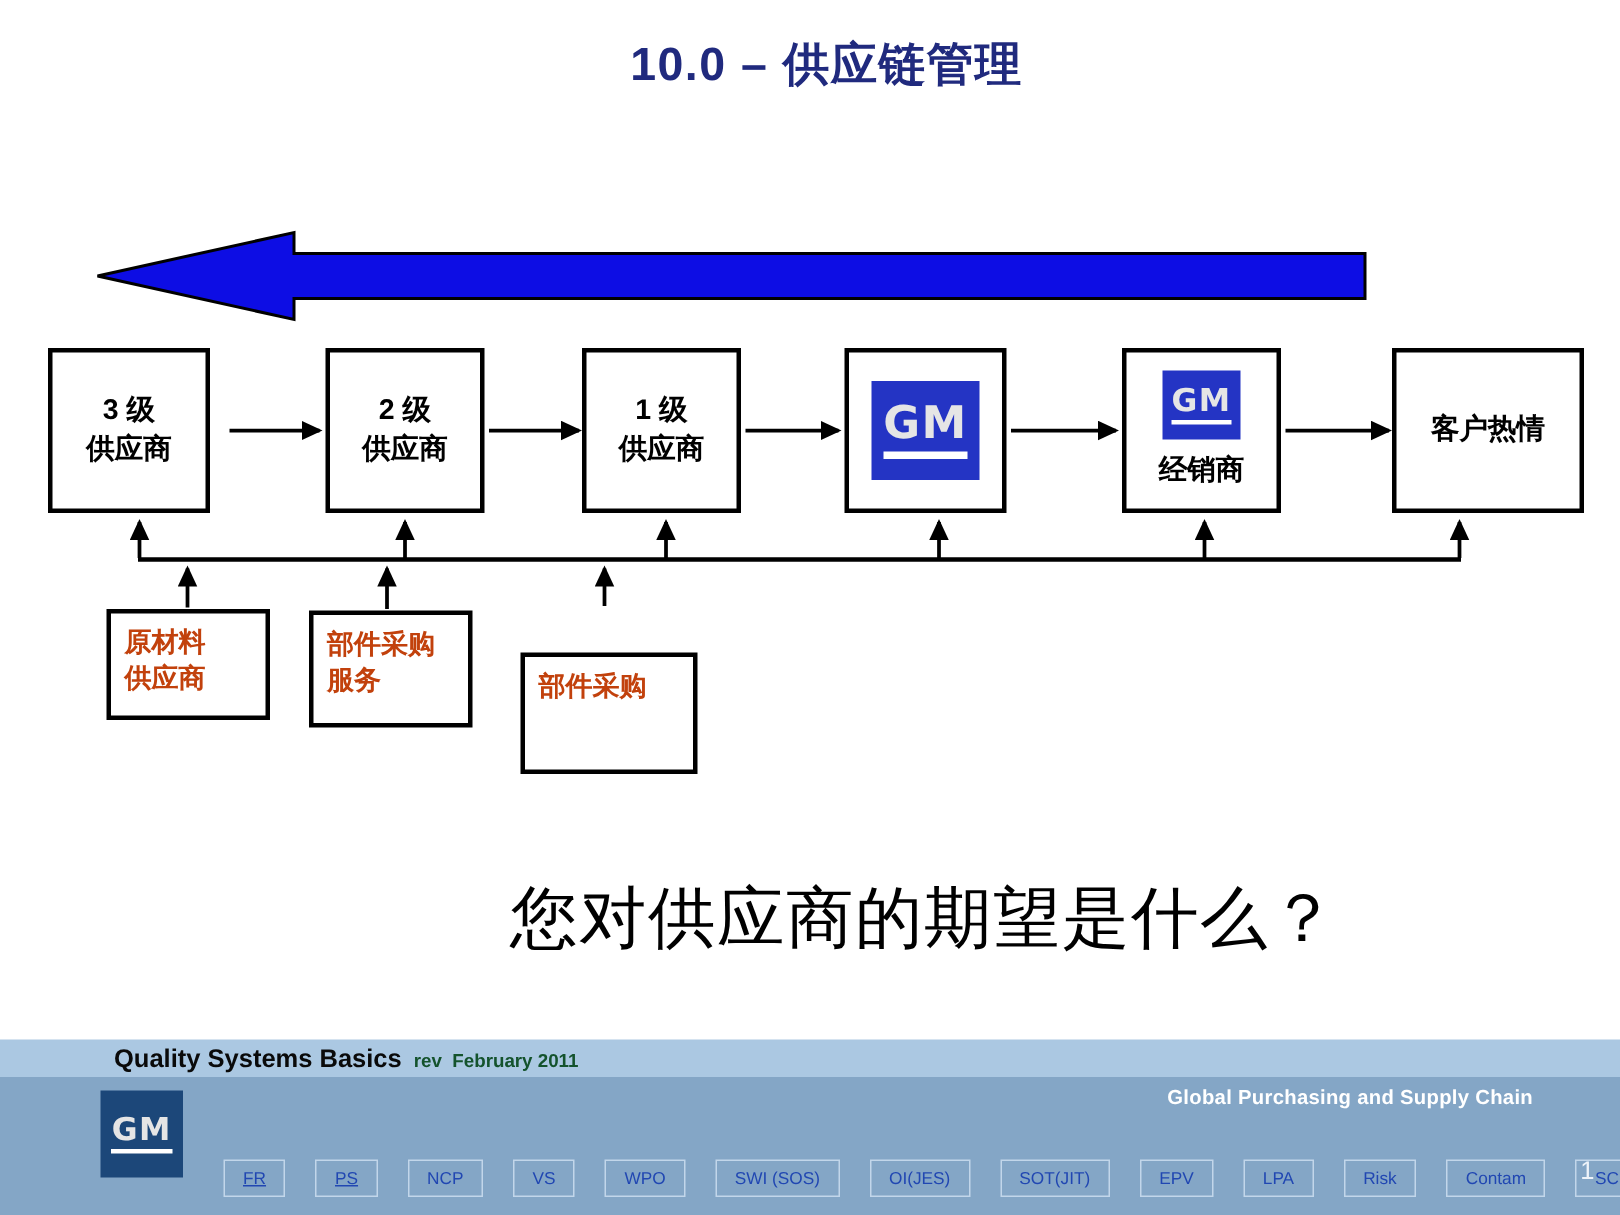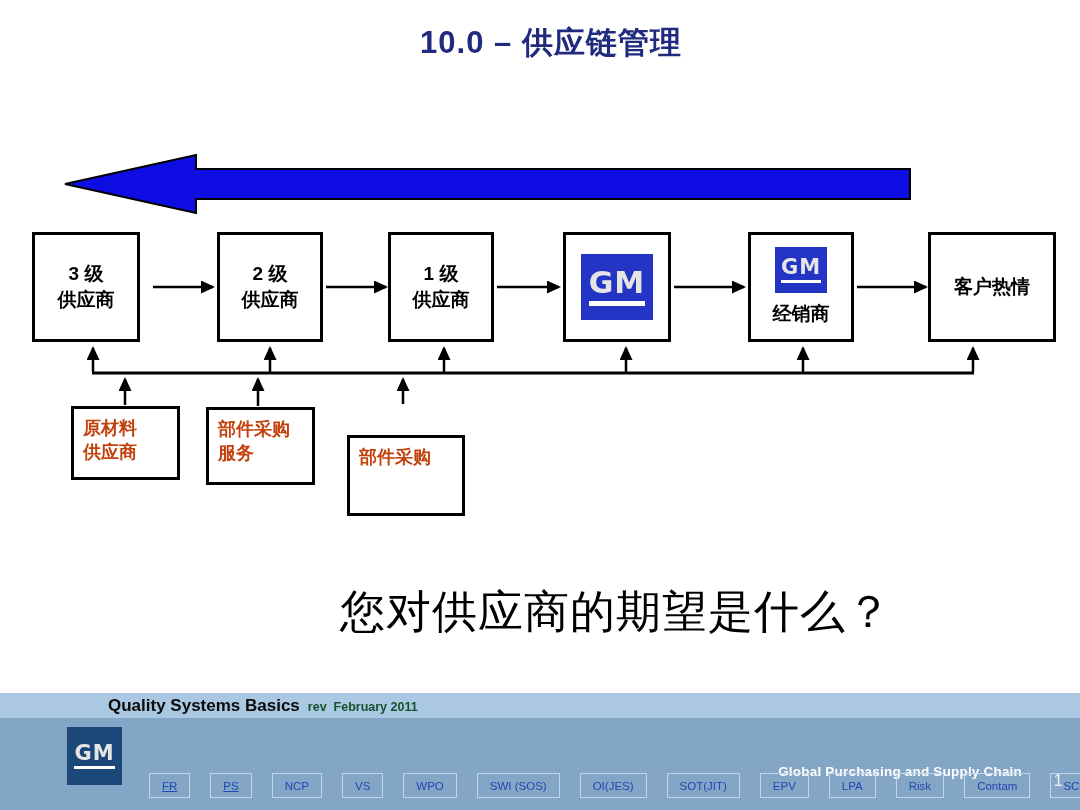--- a/index.html
+++ b/index.html
@@ -51,7 +51,7 @@
   
   .strip {
     position:absolute; left:0; top:693px; width:1080px; height:25px;
-    background:#abc8e2; display:flex; align-items:center; padding-left:108px;
+    background:#abc8e2; display:flex; align-items:center; padding-left:76px;
   }
   .strip .deck-title { font-size:17px; font-weight:bold; color:#0a0a0a; }
   .strip .revision { font-size:12.5px; font-weight:bold; color:#14532d; margin-left:8px; white-space:pre; position:relative; top:1px; }

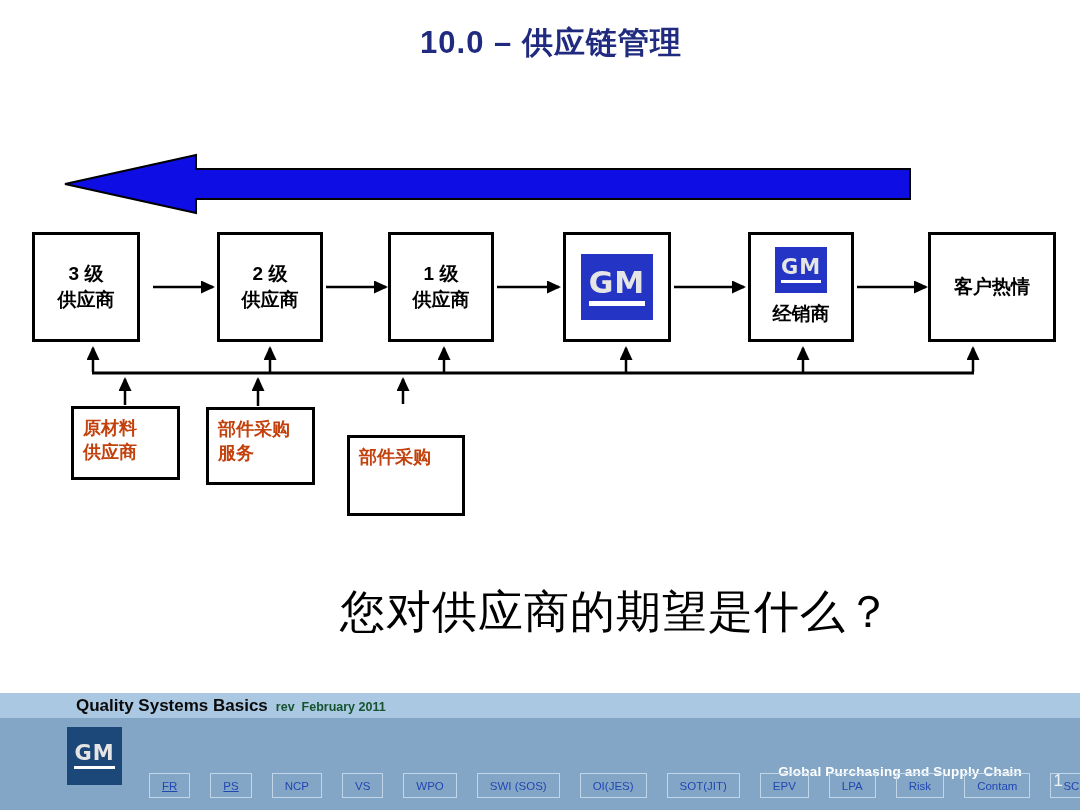--- a/index.html
+++ b/index.html
@@ -61,7 +61,7 @@
   }
   .org {
     position:absolute; right:58px; top:6px; color:#ffffff; font-weight:bold;
-    font-size:13.5px; letter-spacing:.2px;margin-top:40px;
+    font-size:13.5px; letter-spacing:.2px;
   }
   .gm.footer { position:absolute; left:67px; top:9px; width:55px; height:58px; background:#1c4779; }
   .gm.footer span { font-size:21px; border-bottom-width:3px; padding-bottom:2px; }

